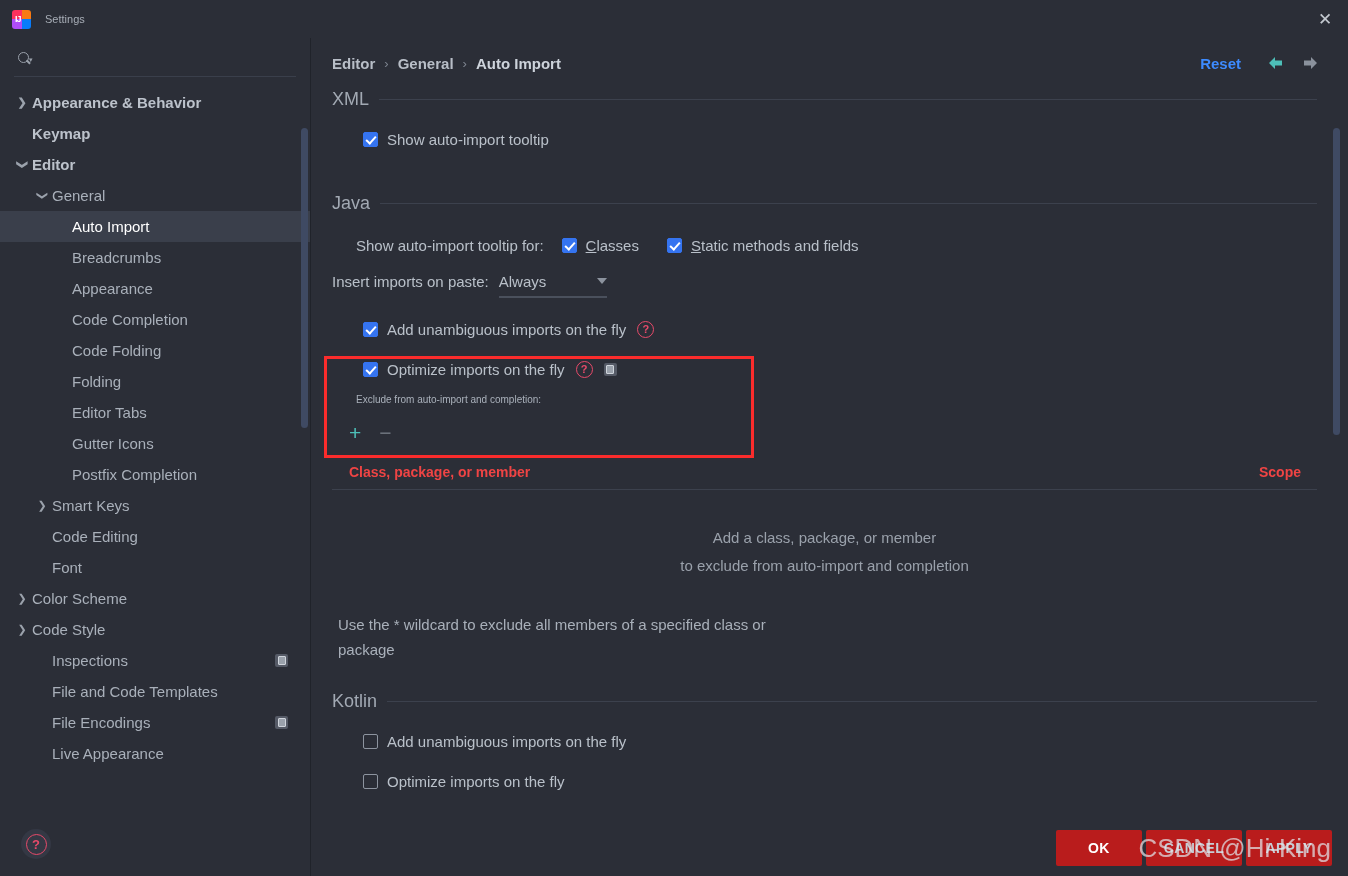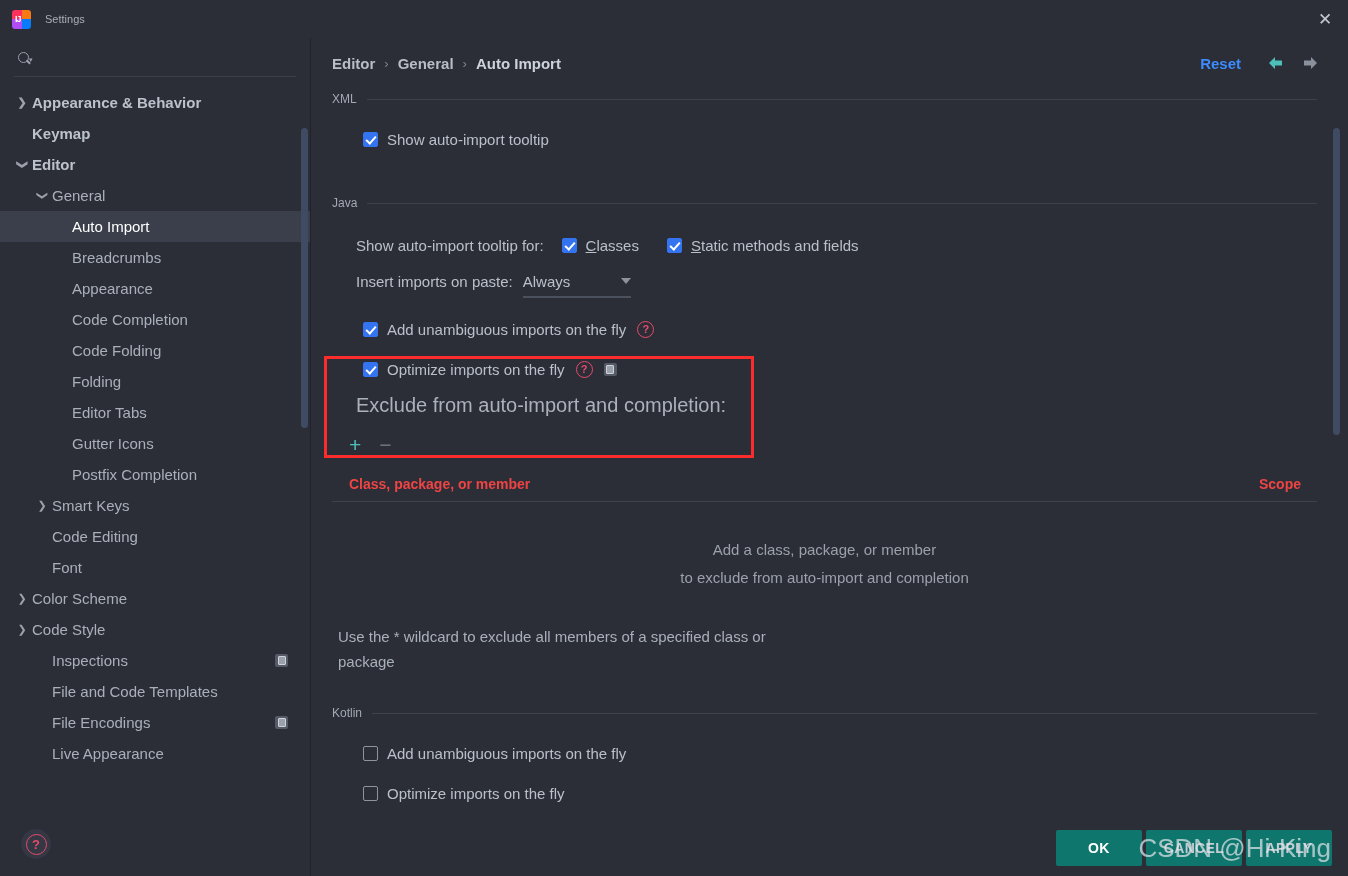--- a/index.html
+++ b/index.html
@@ -94,7 +94,7 @@
 
   .group{position:relative;margin:0 0 0 21px;}
   .group-head{display:flex;align-items:center;height:22px;}
-  .group-title{font-size:12px;color:#a2a9b3;flex:none;padding-right:10px;}
+  .group-title{font-size:18px;color:#a2a9b3;flex:none;padding-right:10px;}
   .group-line{flex:1;height:1px;background:#3c414d;margin-right:31px;}
 
   .row{display:flex;align-items:center;height:34px;}

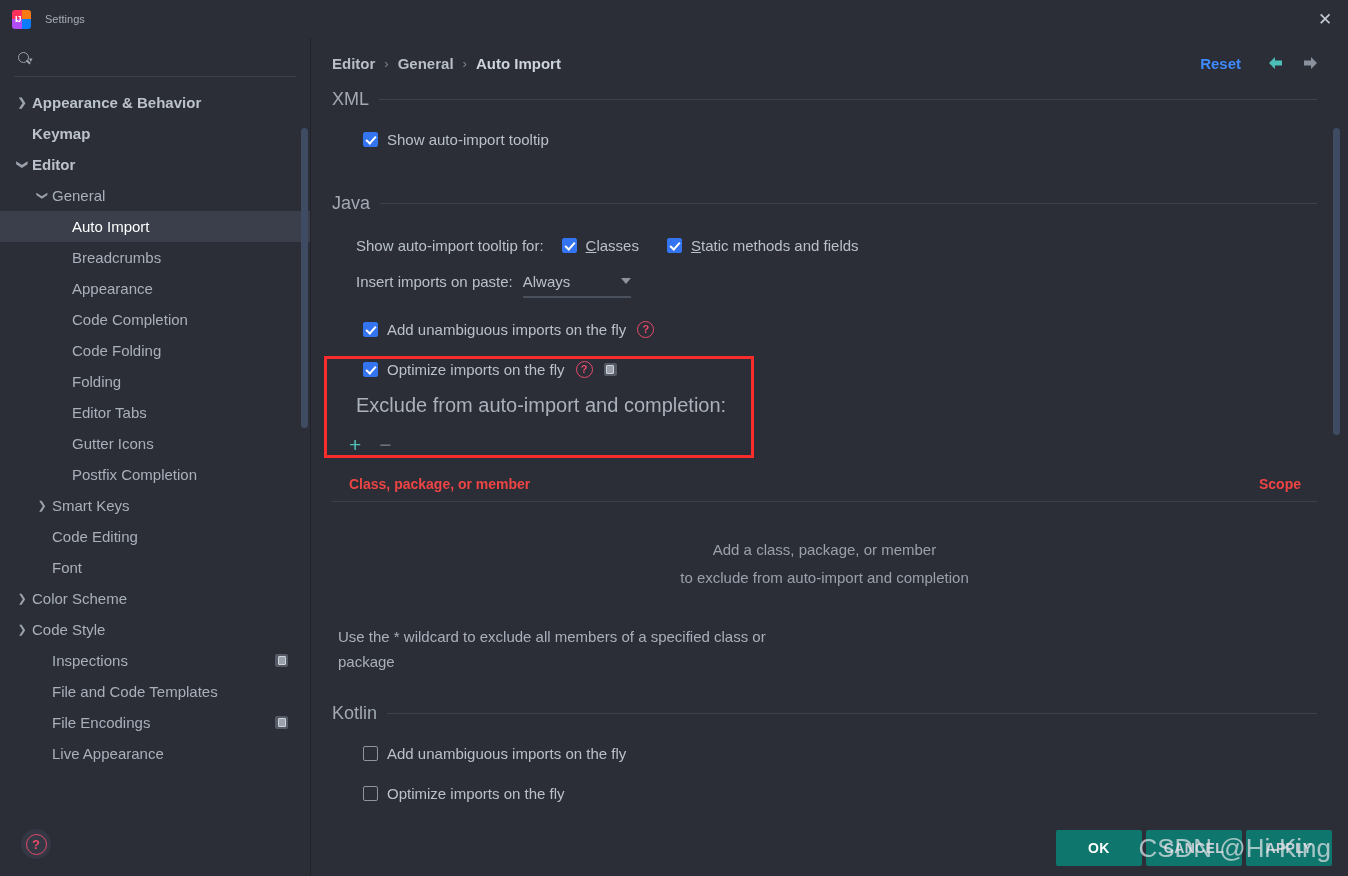--- a/index.html
+++ b/index.html
@@ -349,7 +349,7 @@
           <span class="cb-label"><u>S</u>tatic methods and fields</span>
         </div>
 
-        <div class="row" style="margin-top:2px;margin-left:24px;">
+        <div class="row" style="margin-top:2px;">
           <span class="inline-label">Insert imports on paste:</span>
           <span class="combo">
             <span class="val">Always</span>

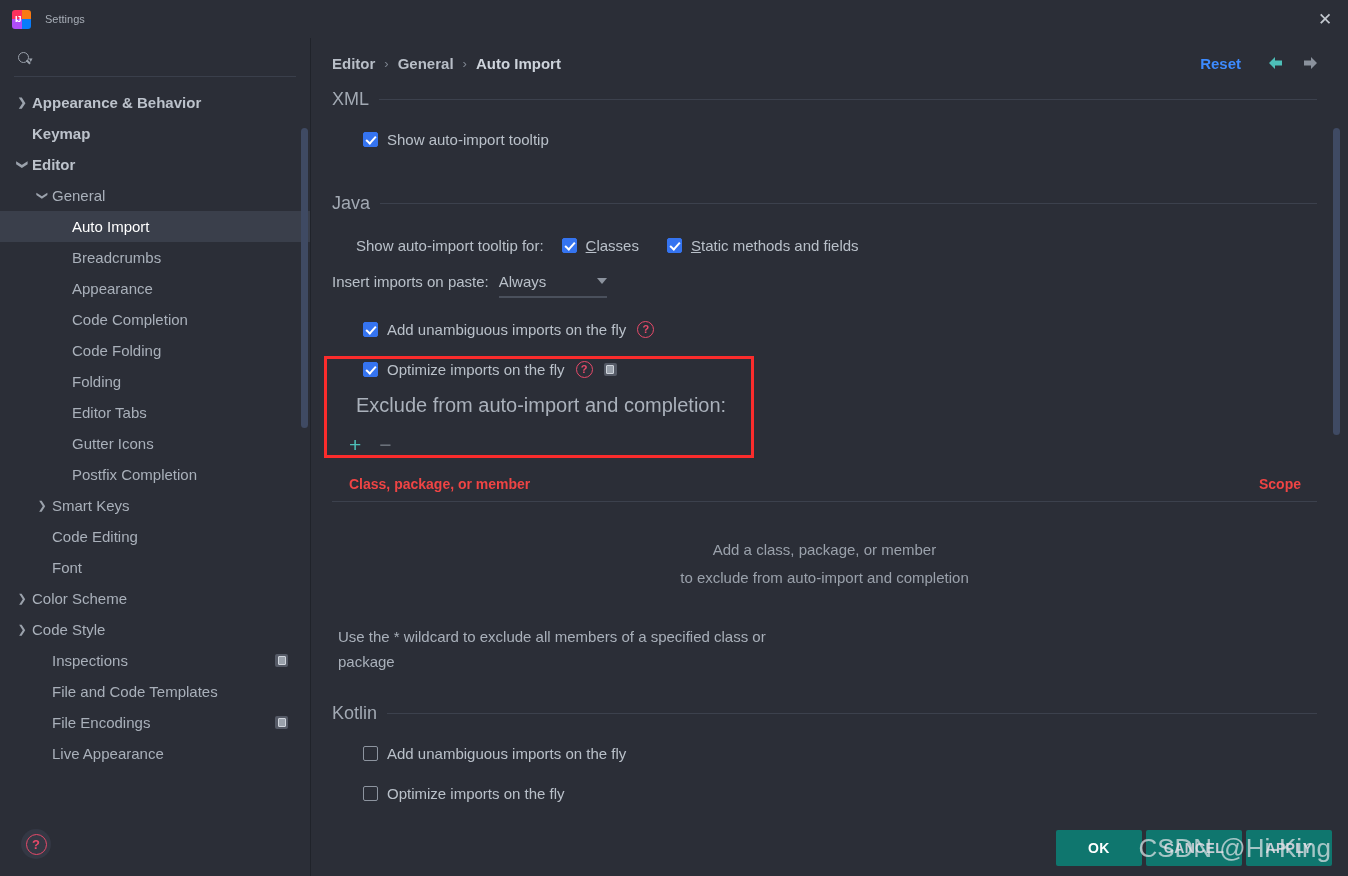--- a/index.html
+++ b/index.html
@@ -133,7 +133,7 @@
   }
   .combo .underline{position:absolute;left:0;bottom:-4px;width:108px;height:2px;background:#4a505c;}
 
-  .exclude-lbl{font-size:20px;color:#aab1bb;margin-top:6px;}
+  .exclude-lbl{font-size:10px;color:#aab1bb;margin-top:6px;}
   .tbtns{display:flex;align-items:center;height:30px;margin-top:12px;margin-left:17px;gap:18px;}
   .tplus{color:#4dbfb8;font-size:21px;line-height:1;cursor:pointer;}
   .tminus{color:#6e747e;font-size:21px;line-height:1;cursor:pointer;}

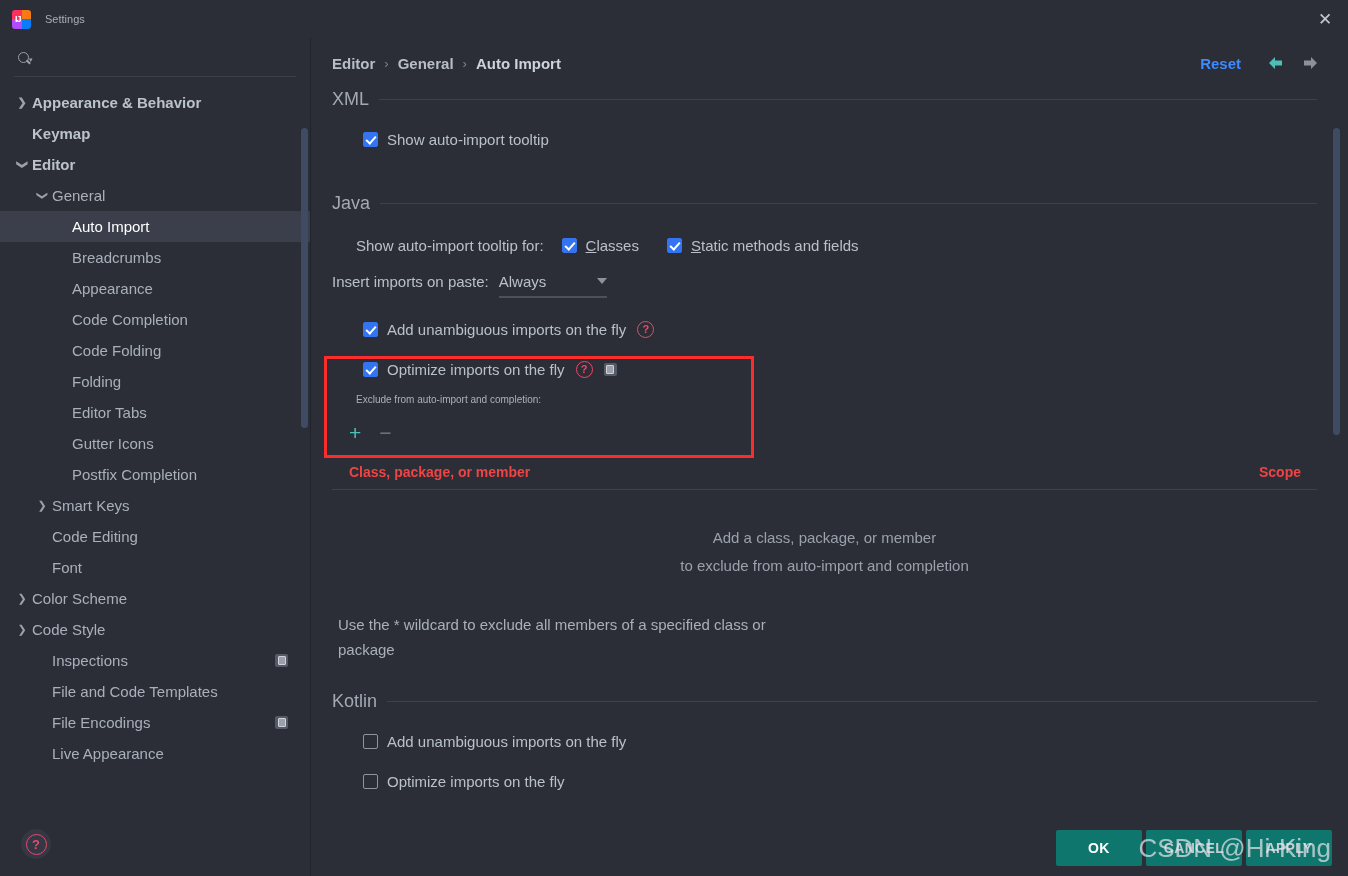--- a/index.html
+++ b/index.html
@@ -169,7 +169,7 @@
   }
   .btns{position:absolute;right:16px;bottom:10px;display:flex;gap:4px;}
   .btn{
-    height:36px;min-width:86px;padding:0 18px;background:#0f766e;border:0;border-radius:2px;
+    height:36px;min-width:86px;padding:0 18px;background:#b91c1c;border:0;border-radius:2px;
     color:#c6ccd4;font-size:14px;font-weight:bold;letter-spacing:.3px;cursor:pointer;
     font-family:"Liberation Sans",sans-serif;
   }

